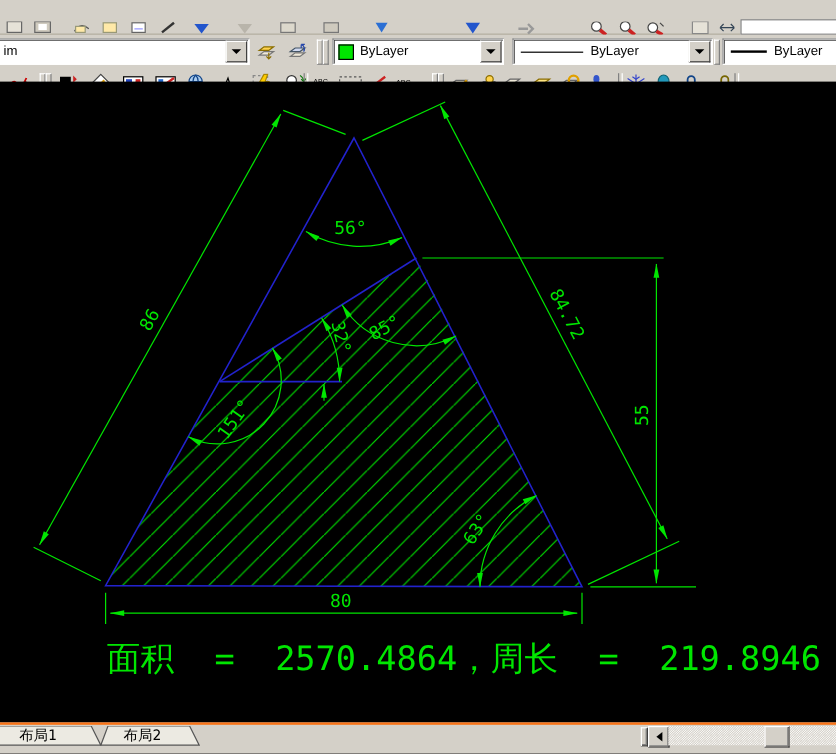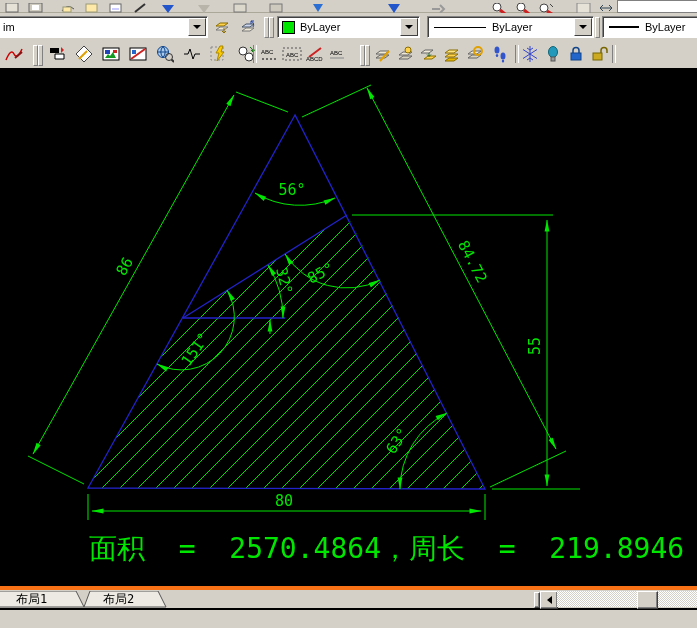--- a/index.html
+++ b/index.html
@@ -5,7 +5,7 @@
   html,body{margin:0;padding:0;}
   body{width:697px;height:628px;overflow:hidden;background:#d4d0c8;
        font-family:"Liberation Sans",sans-serif;position:relative;}
-  .bar{position:absolute;left:0;width:697px;background:#d4d0c8;}
+  .bar{position:absolute;left:0;width:697px;background:#d4d0c8;margin-top:16px;}
   
   #row1{top:0;height:12px;border-bottom:1px solid #aca899;}
   .pi{position:absolute;top:0;height:11px;width:16px;display:block;}

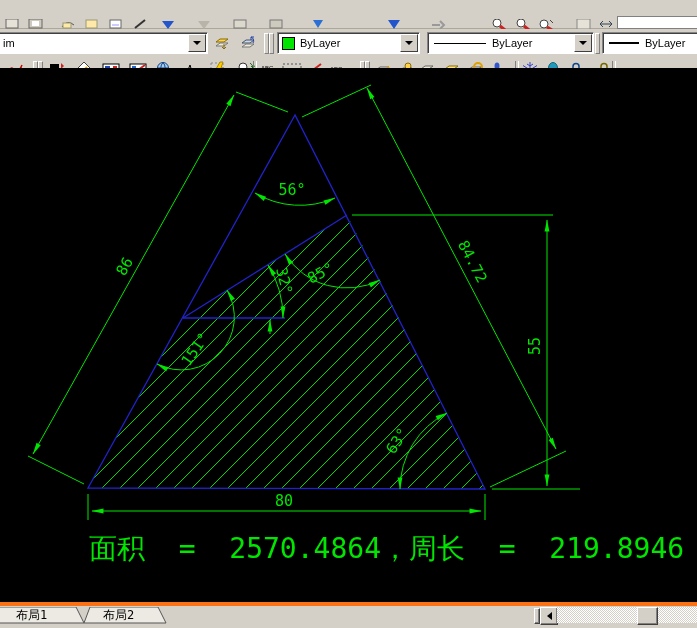--- a/index.html
+++ b/index.html
@@ -38,7 +38,7 @@
   #res1{top:462px;}
   #res2{top:496px;}
   
-  #status{top:586px;height:18px;border-top:4px solid #f97316;}
+  #status{top:586px;height:18px;border-top:2px solid #f97316;}
   #hscroll-track{position:absolute;left:557px;top:1px;width:140px;height:16px;
       background-color:#d4d0c8;
       background-image:linear-gradient(45deg,#fff 25%,transparent 25%,transparent 75%,#fff 75%),

